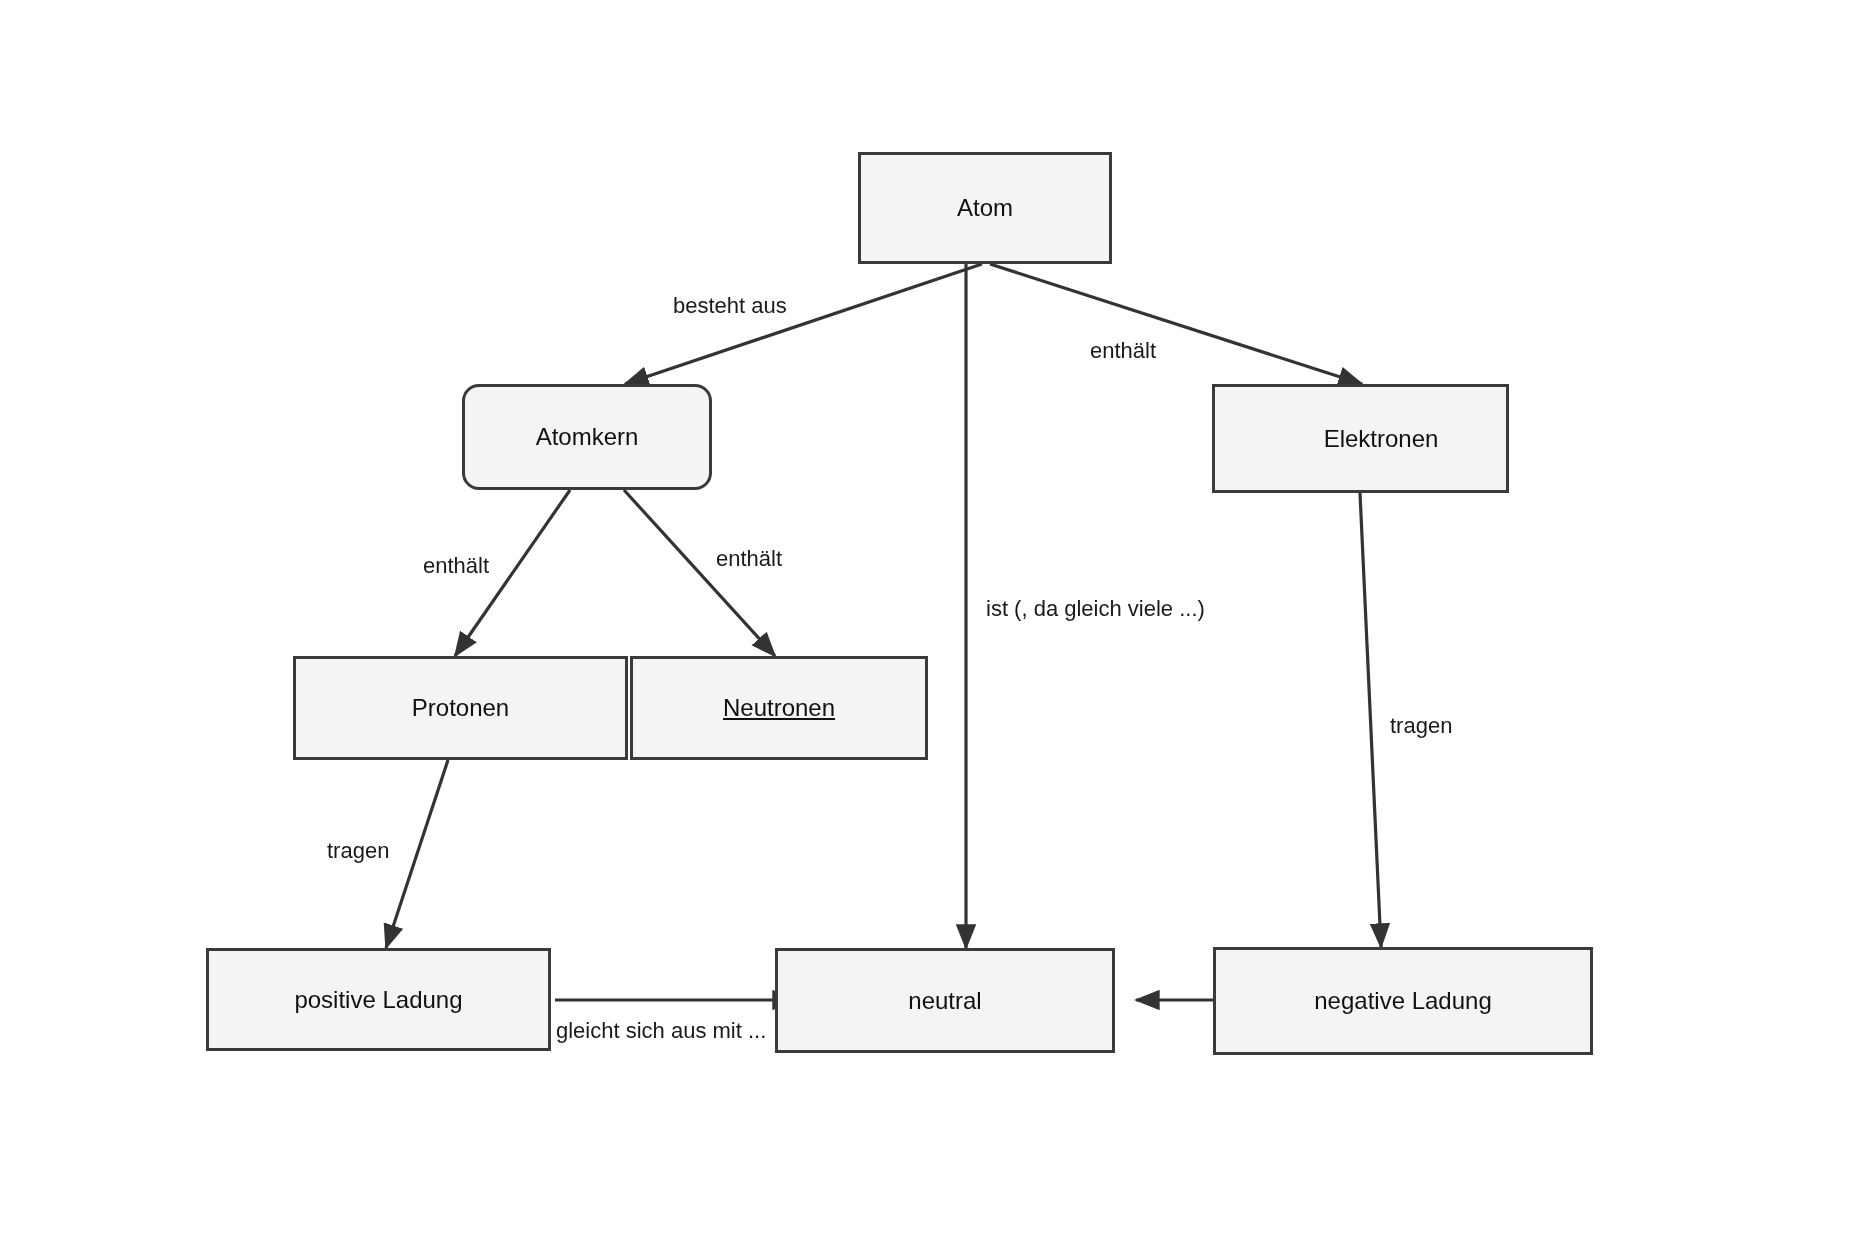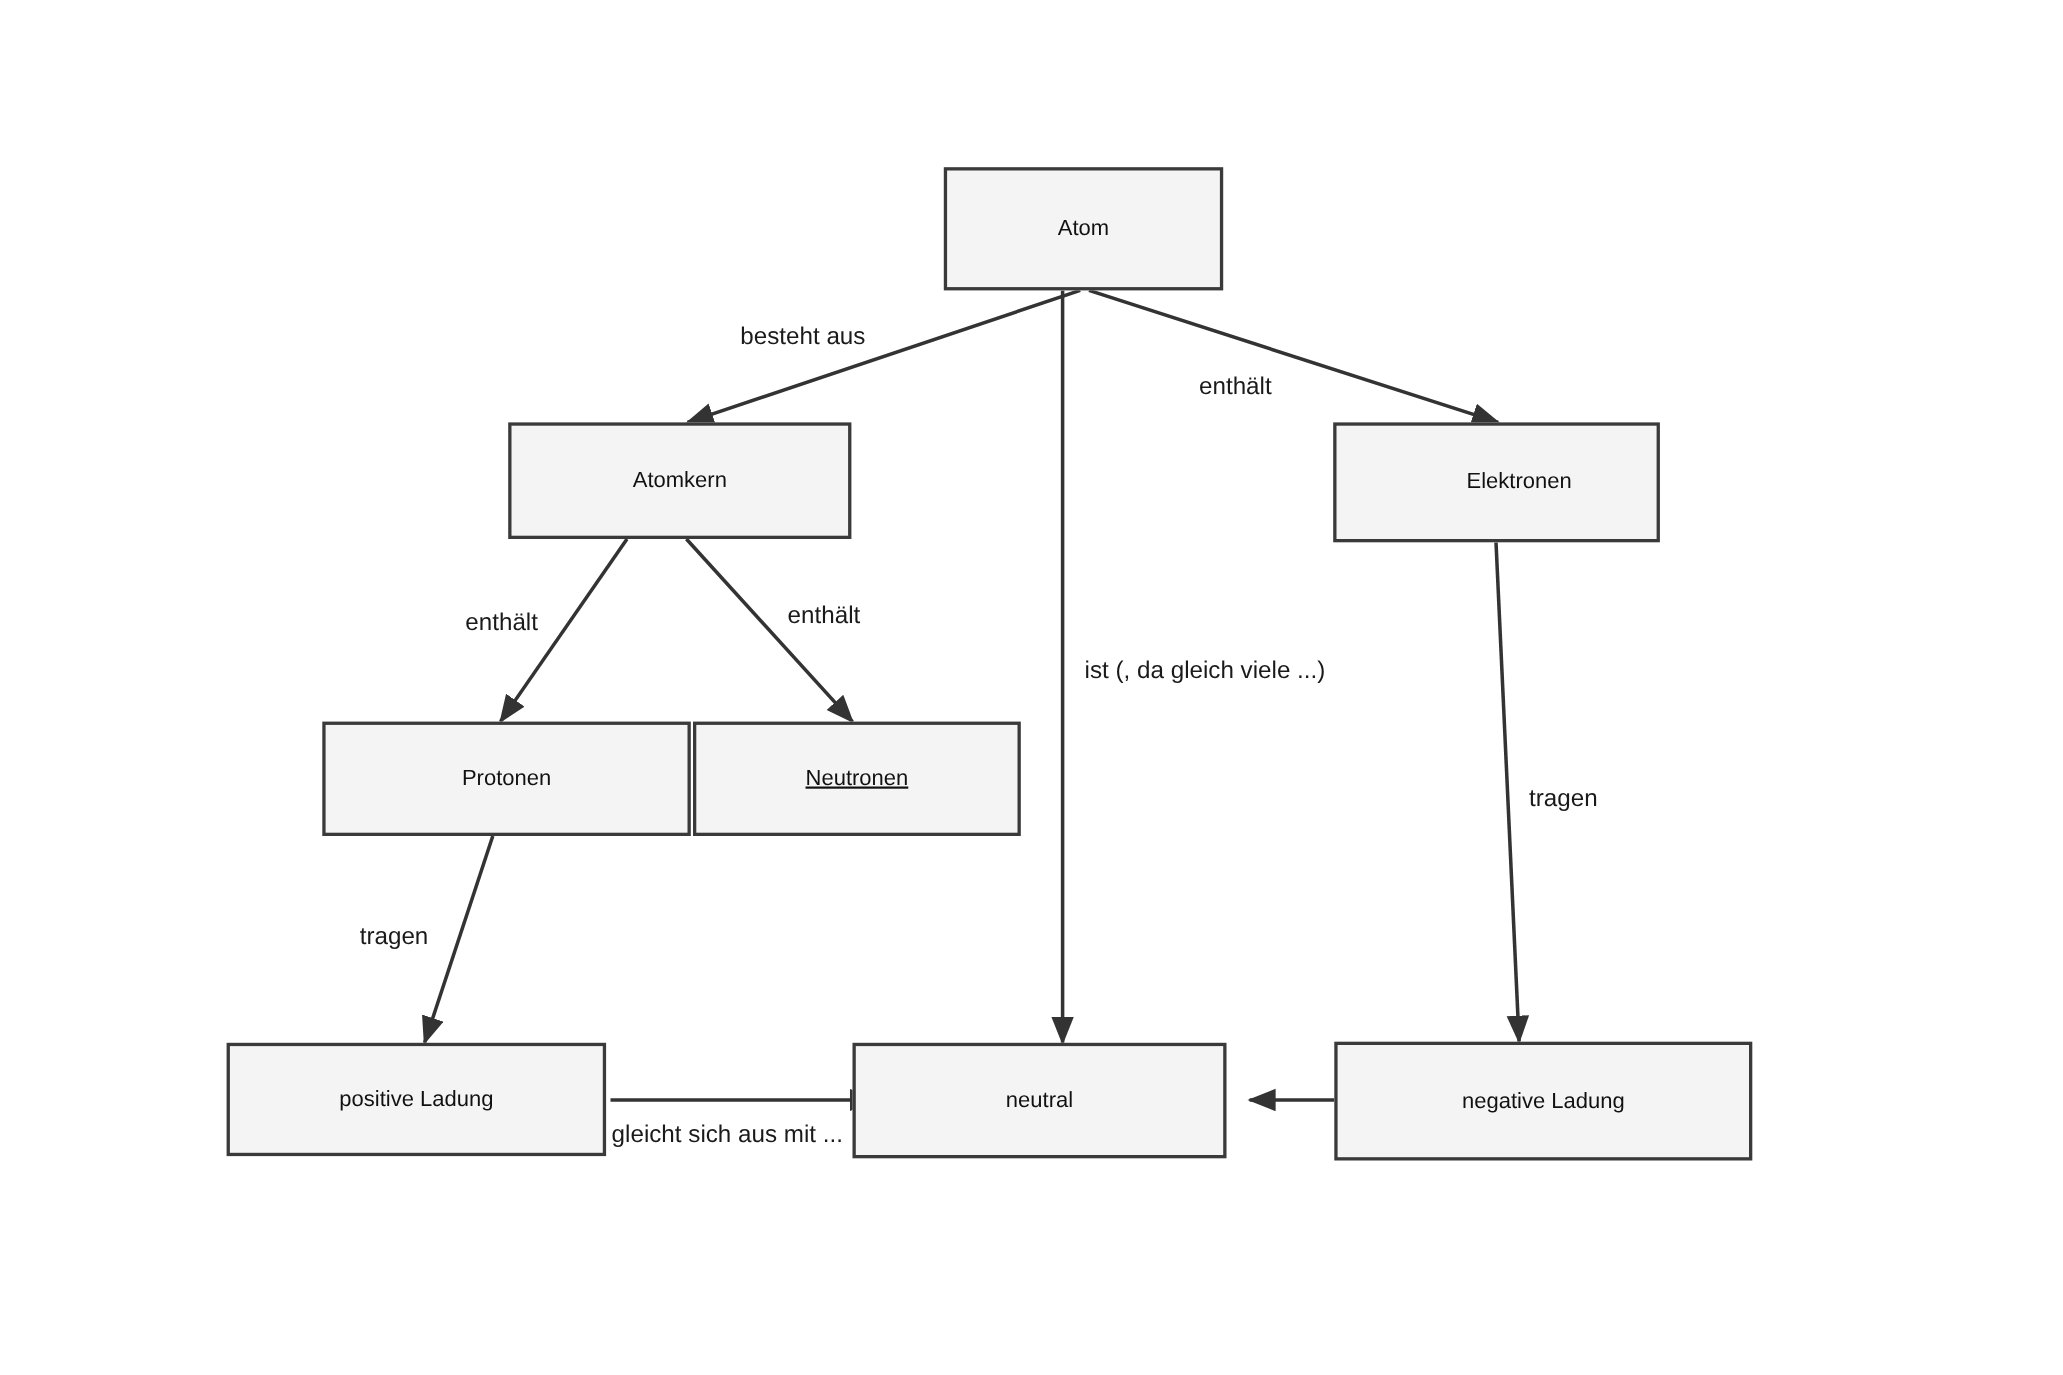--- a/index.html
+++ b/index.html
@@ -33,7 +33,7 @@
     align-items: center;
     justify-content: center;
     color: #111111;
-    font-size: 20px;
+    font-size: 24px;
     font-family: "Liberation Sans", sans-serif;
     z-index: 3;
   }

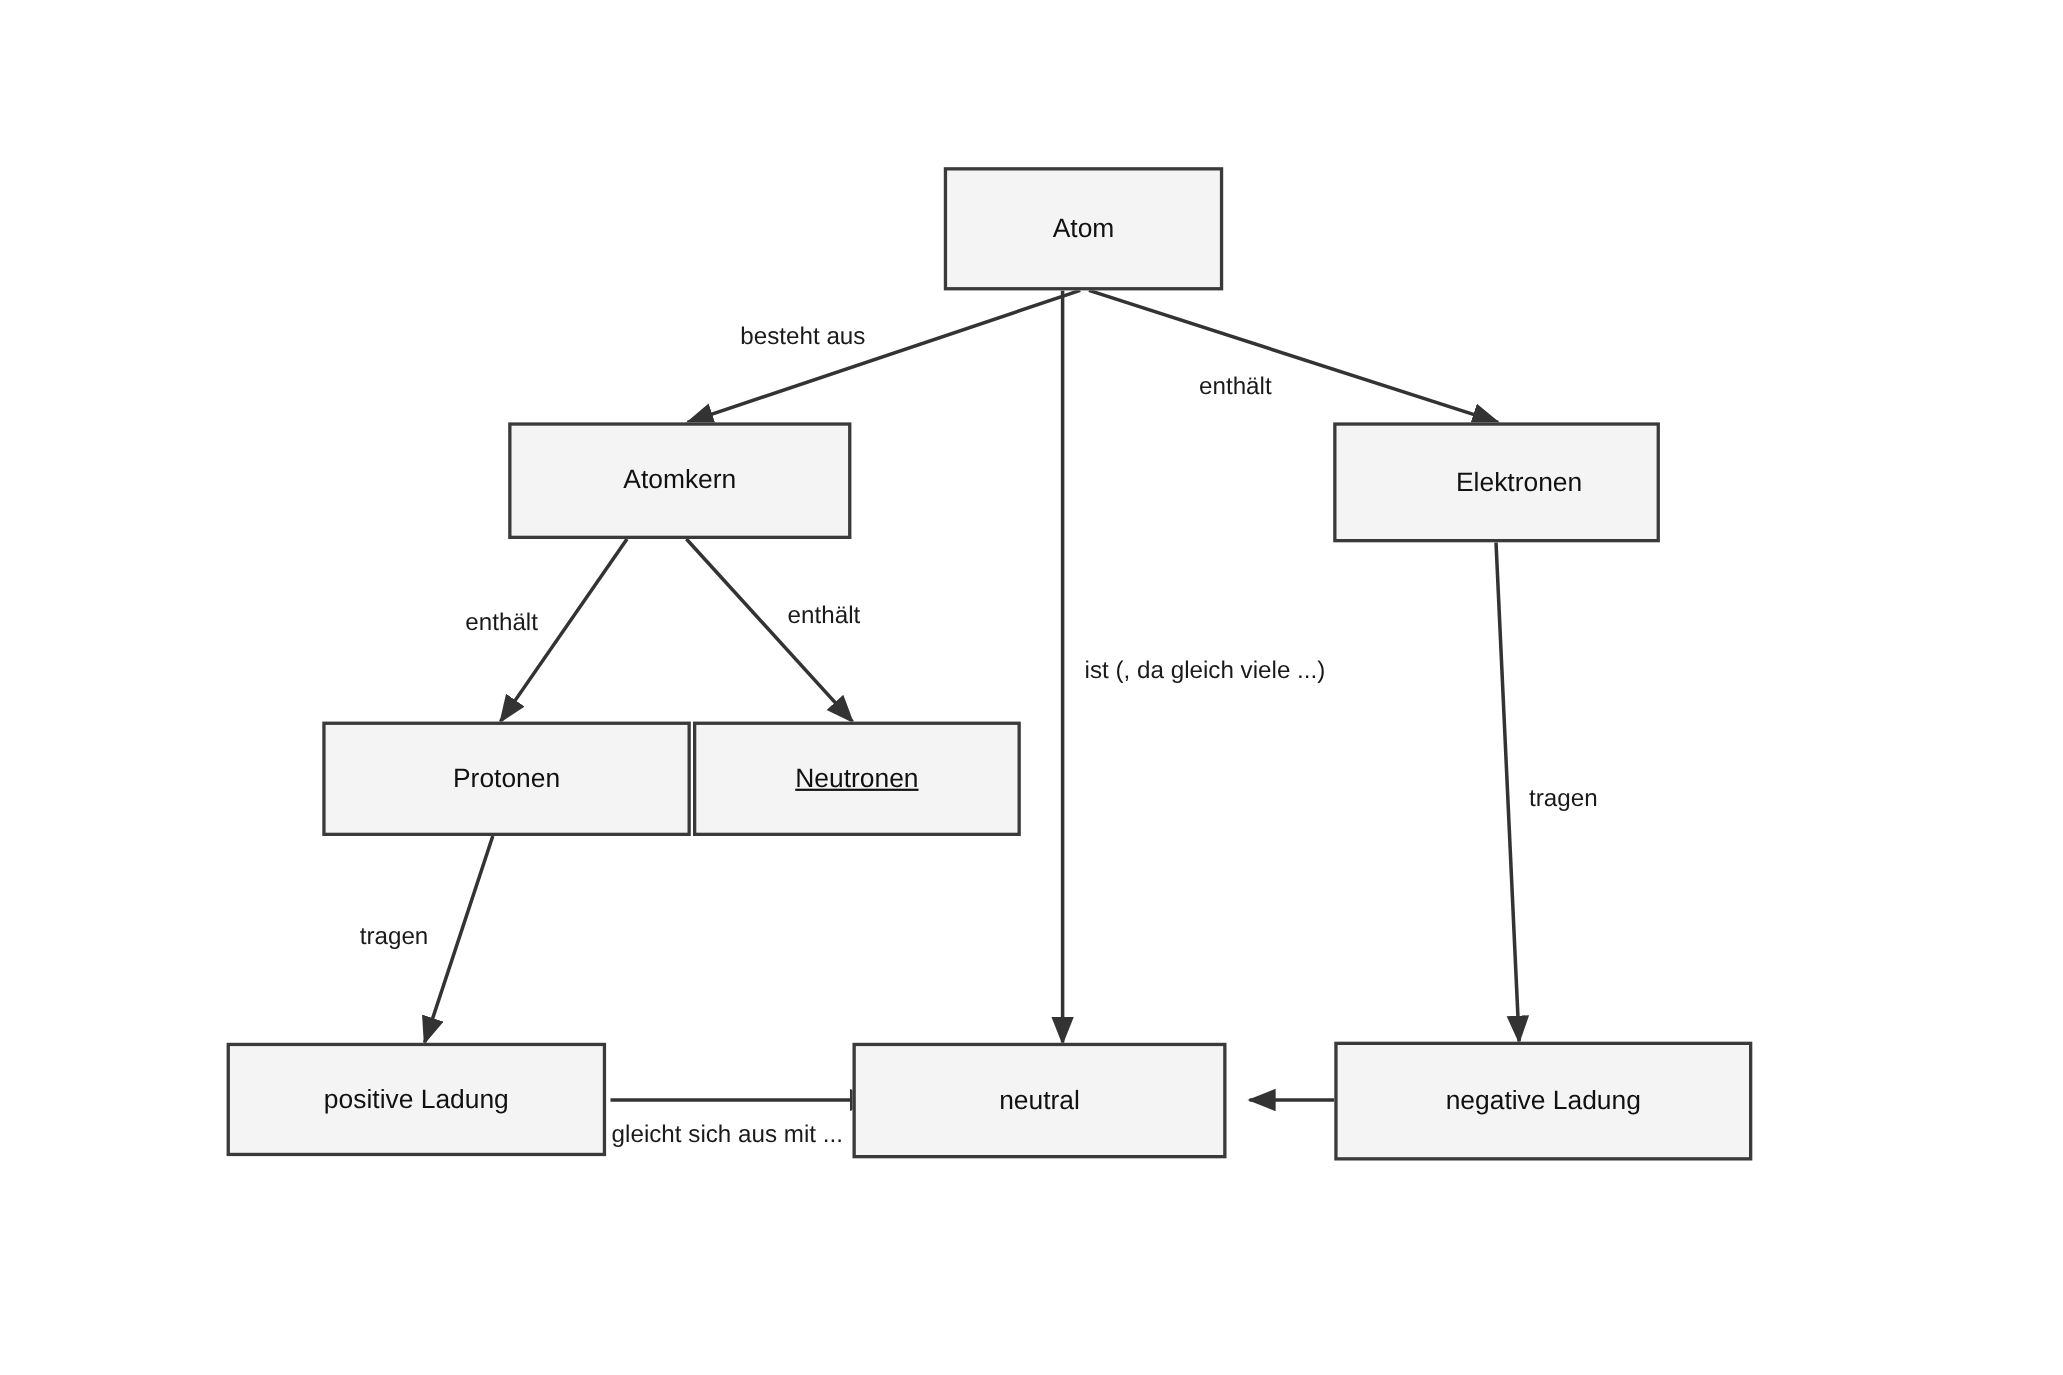--- a/index.html
+++ b/index.html
@@ -75,7 +75,7 @@
       <div class="node" style="left: 858px; top: 152px; width: 254px; height: 112px; background: rgb(244, 244, 244); border-color: rgb(58, 58, 58); color: rgb(17, 17, 17);">
         <span>Atom</span>
       </div>
-      <div class="node" style="left: 462px; top: 384px; width: 312px; height: 106px; background: rgb(244, 244, 244); border-color: rgb(58, 58, 58); color: rgb(17, 17, 17);">
+      <div class="node" style="left: 462px; top: 384px; width: 250px; height: 106px; background: rgb(244, 244, 244); border-color: rgb(58, 58, 58); color: rgb(17, 17, 17); border-radius: 17px;">
         <span>Atomkern</span>
       </div>
       <div class="node" style="left: 1212px; top: 384px; width: 297px; height: 109px; background: rgb(244, 244, 244); border-color: rgb(58, 58, 58); color: rgb(17, 17, 17); padding-left: 41px;">

